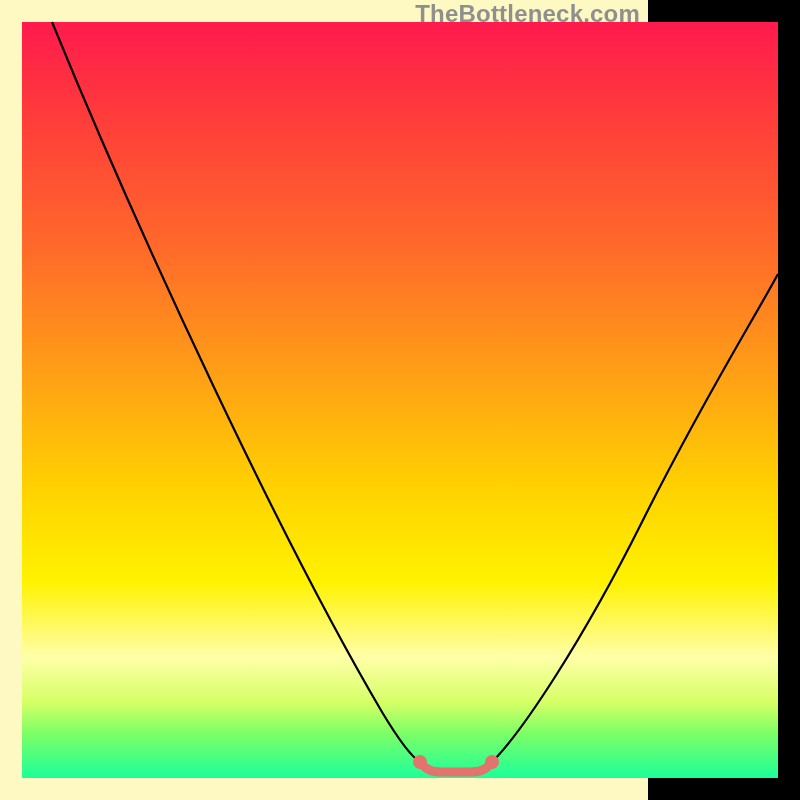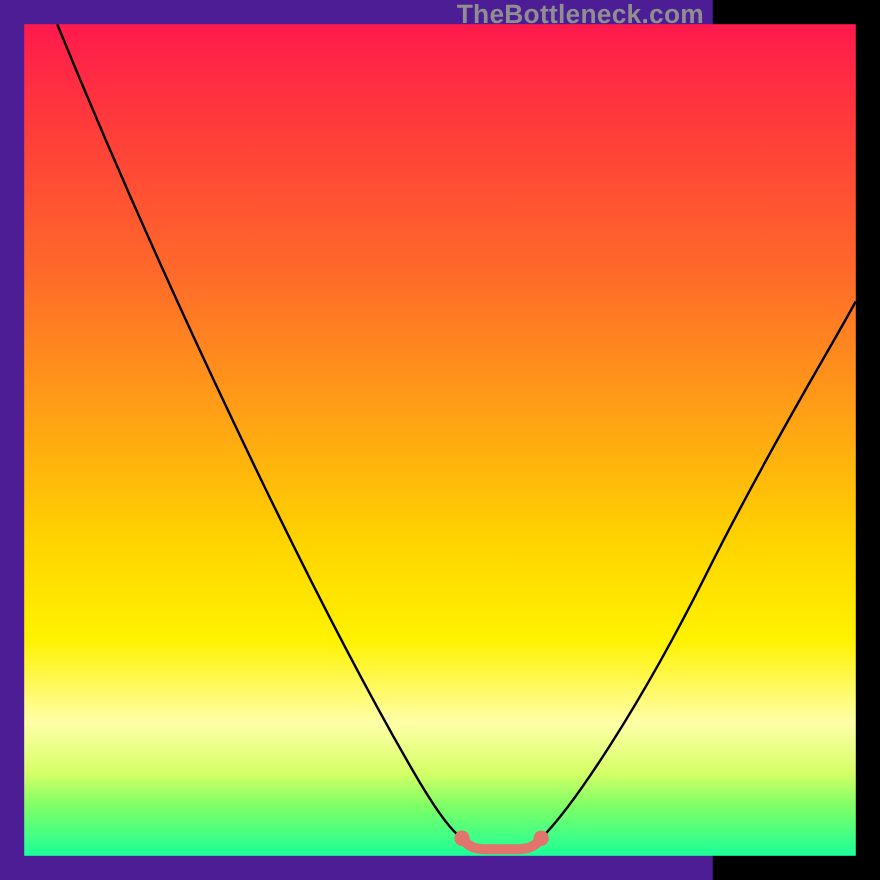--- a/index.html
+++ b/index.html
@@ -17,7 +17,7 @@
     top: 0;
     width: 648px;
     height: 800px;
-    background: #4c1d95;
+    background: #fef9c3;
   }
   .plot {
     position: absolute;

